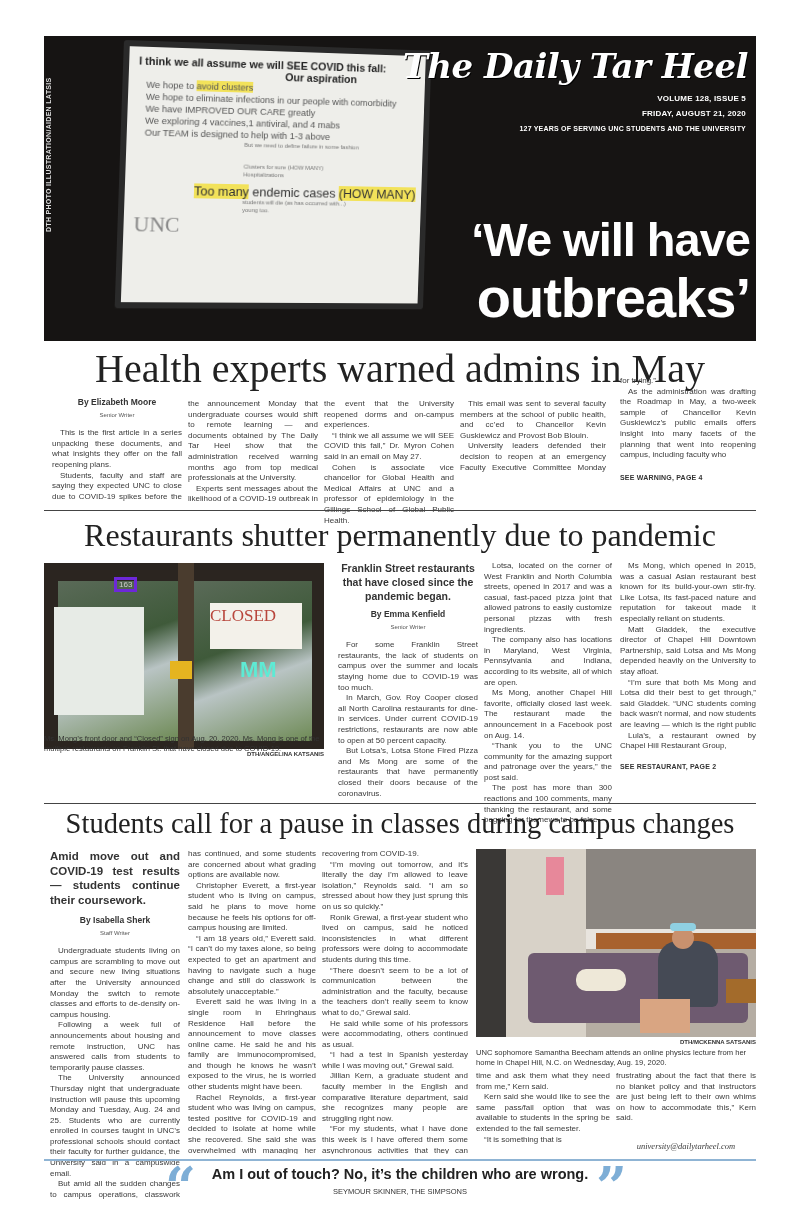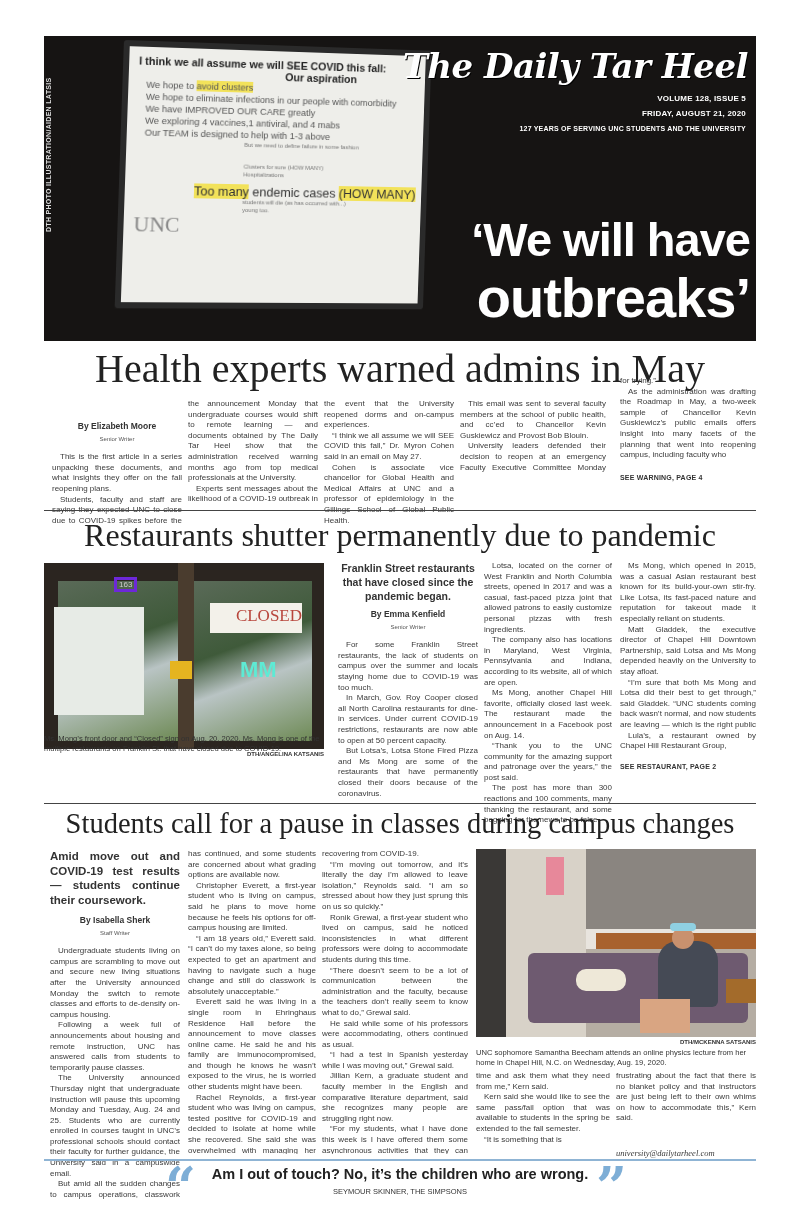--- a/index.html
+++ b/index.html
@@ -80,7 +80,7 @@
 
 <div class="headline" style="top:346px;font-size:40px;line-height:46px">Health experts warned admins in May</div>
 
-<div class="col" style="left:52px;top:421px;width:130px">
+<div class="col" style="left:52px;top:397px;width:130px">
   <div class="byline">By Elizabeth Moore</div>
   <div class="role">Senior Writer</div>
   <p>This is the first article in a series unpacking these documents, and what insights they offer on the fall reopening plans.</p>

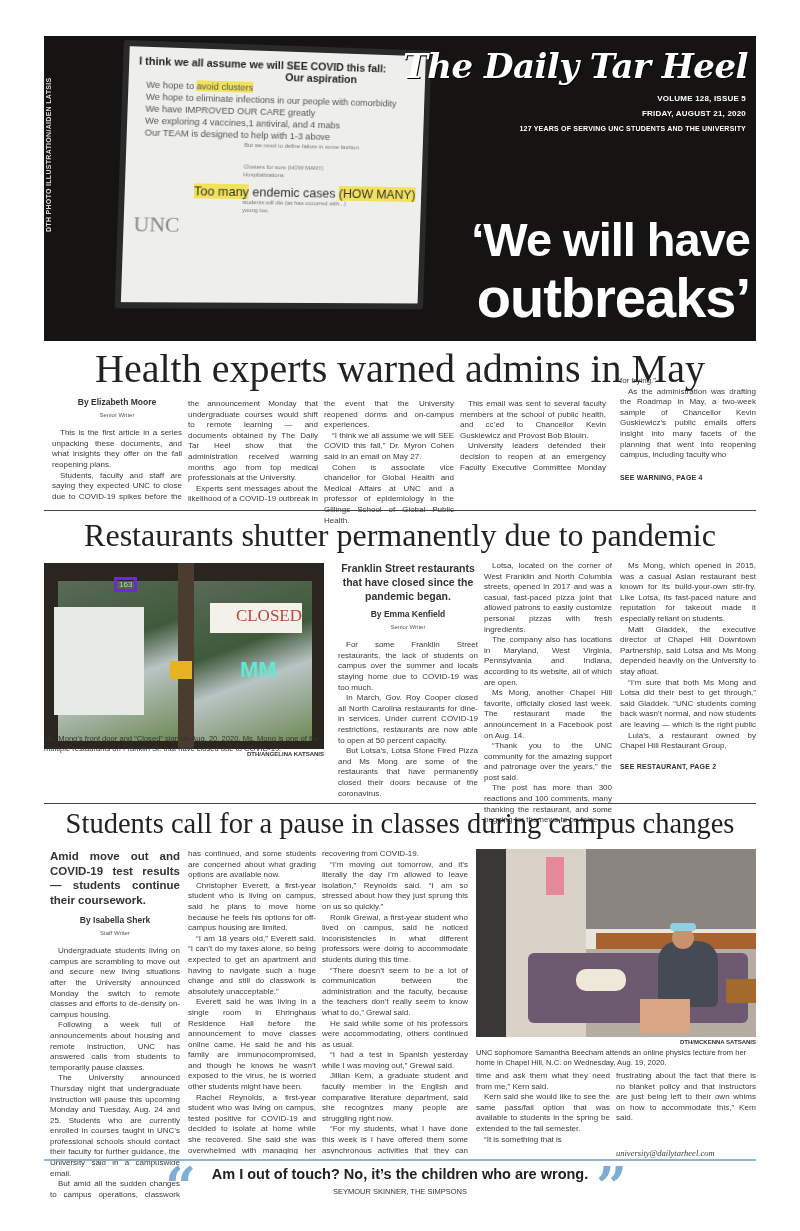--- a/index.html
+++ b/index.html
@@ -115,7 +115,7 @@
   <div class="glass" style="left:150px;top:18px;width:118px;height:160px"></div>
   <div class="door" style="left:134px;top:0;width:16px;height:186px;background:#4a3c2e"></div>
   <div class="sign" style="left:10px;top:44px;width:90px;height:108px;background:#e7ebe6"></div>
-  <div class="sign" style="left:166px;top:40px;width:92px;height:30px;color:#b8463c;font-family:'Liberation Serif',serif;font-size:17px;text-align:right;padding-top:3px">CLOSED</div>
+  <div class="sign" style="left:166px;top:40px;width:92px;height:46px;color:#b8463c;font-family:'Liberation Serif',serif;font-size:17px;text-align:left;padding-top:3px">CLOSED</div>
   <div class="abs" style="left:126px;top:98px;width:22px;height:18px;background:#e5b420"></div>
   <div class="abs" style="left:70px;top:14px;color:#ccc;font-size:8px;border:3px solid #6d28d9;padding:0 2px">163</div>
   <div class="abs" style="left:196px;top:94px;color:#5eead4;font-size:22px;font-weight:bold">MM</div>

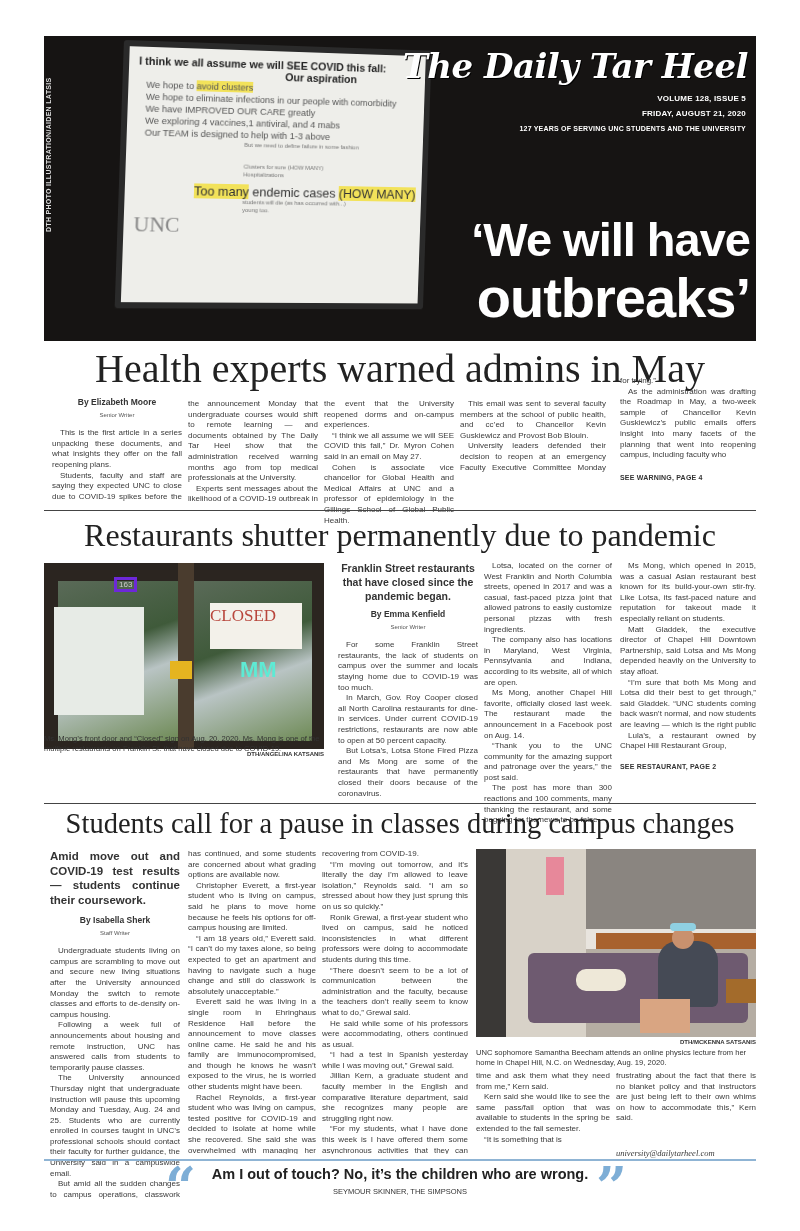--- a/index.html
+++ b/index.html
@@ -202,7 +202,7 @@
 </div>
 <div class="col" style="left:616px;top:1071px;width:140px">
   <p class="ni">frustrating about the fact that there is no blanket policy and that instructors are just being left to their own whims on how to accommodate this,” Kern said.</p>
-  <p class="ni" style="text-align:left;font-style:italic;margin-top:24px;font-family:'Liberation Serif',serif;font-size:8.5px">university@dailytarheel.com</p>
+  <p class="ni" style="text-align:center;font-style:italic;margin-top:17px;font-family:'Liberation Serif',serif;font-size:8.5px">university@dailytarheel.com</p>
 </div>
 
 <div id="quote-rule" class="abs"></div>

